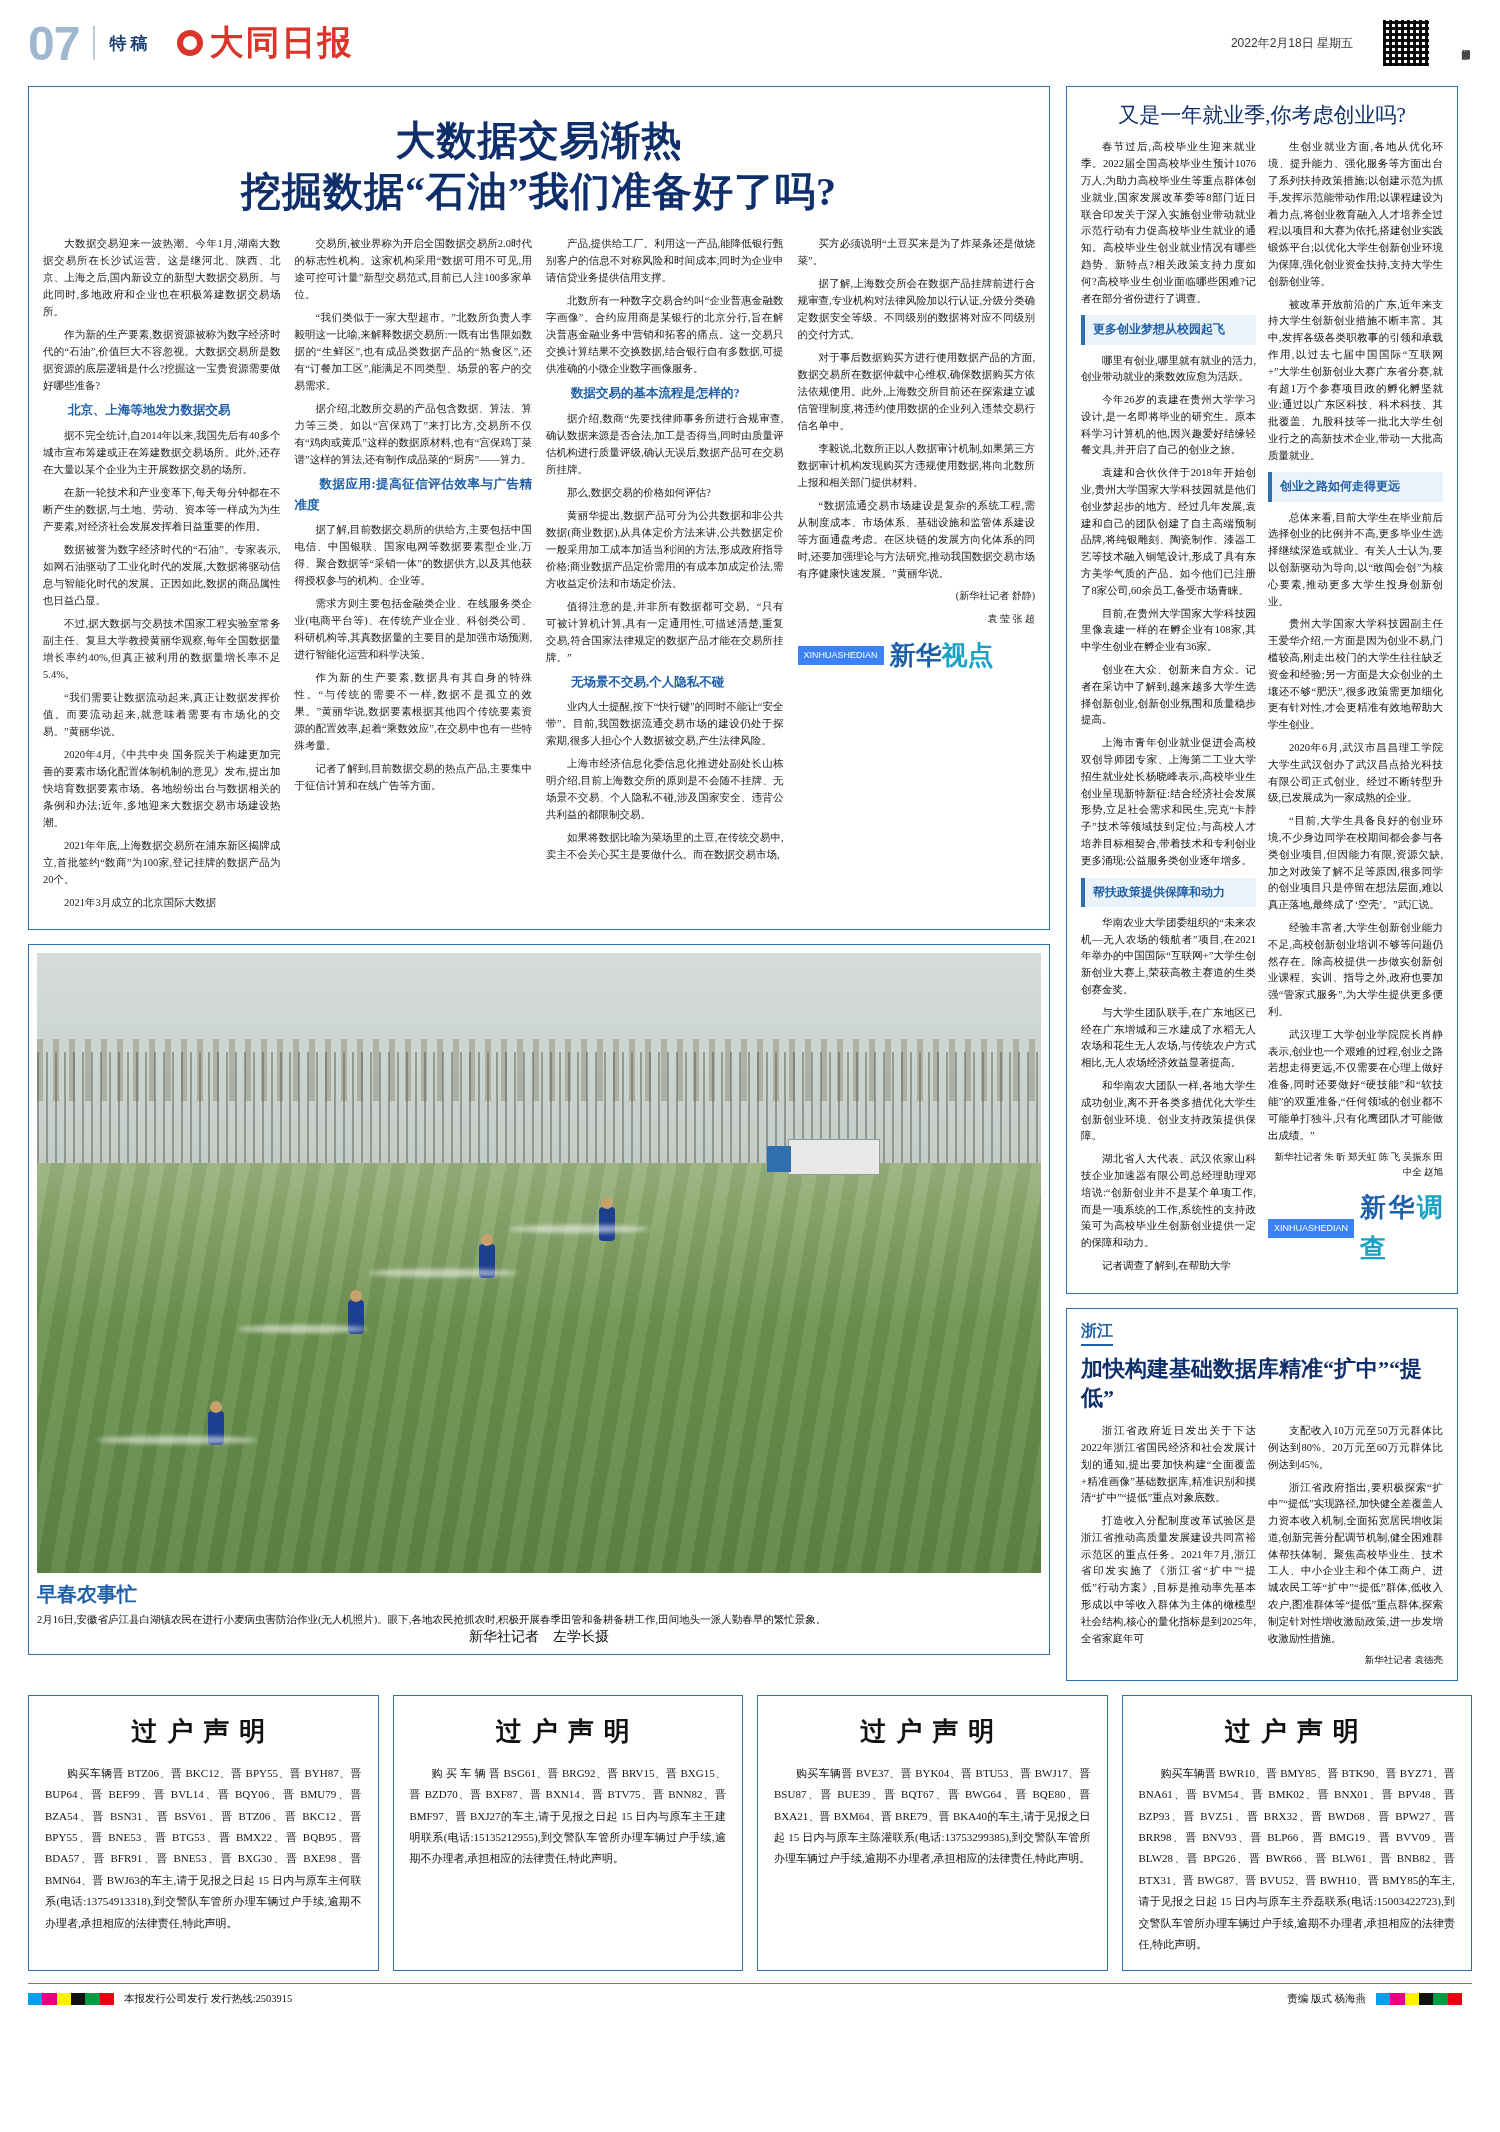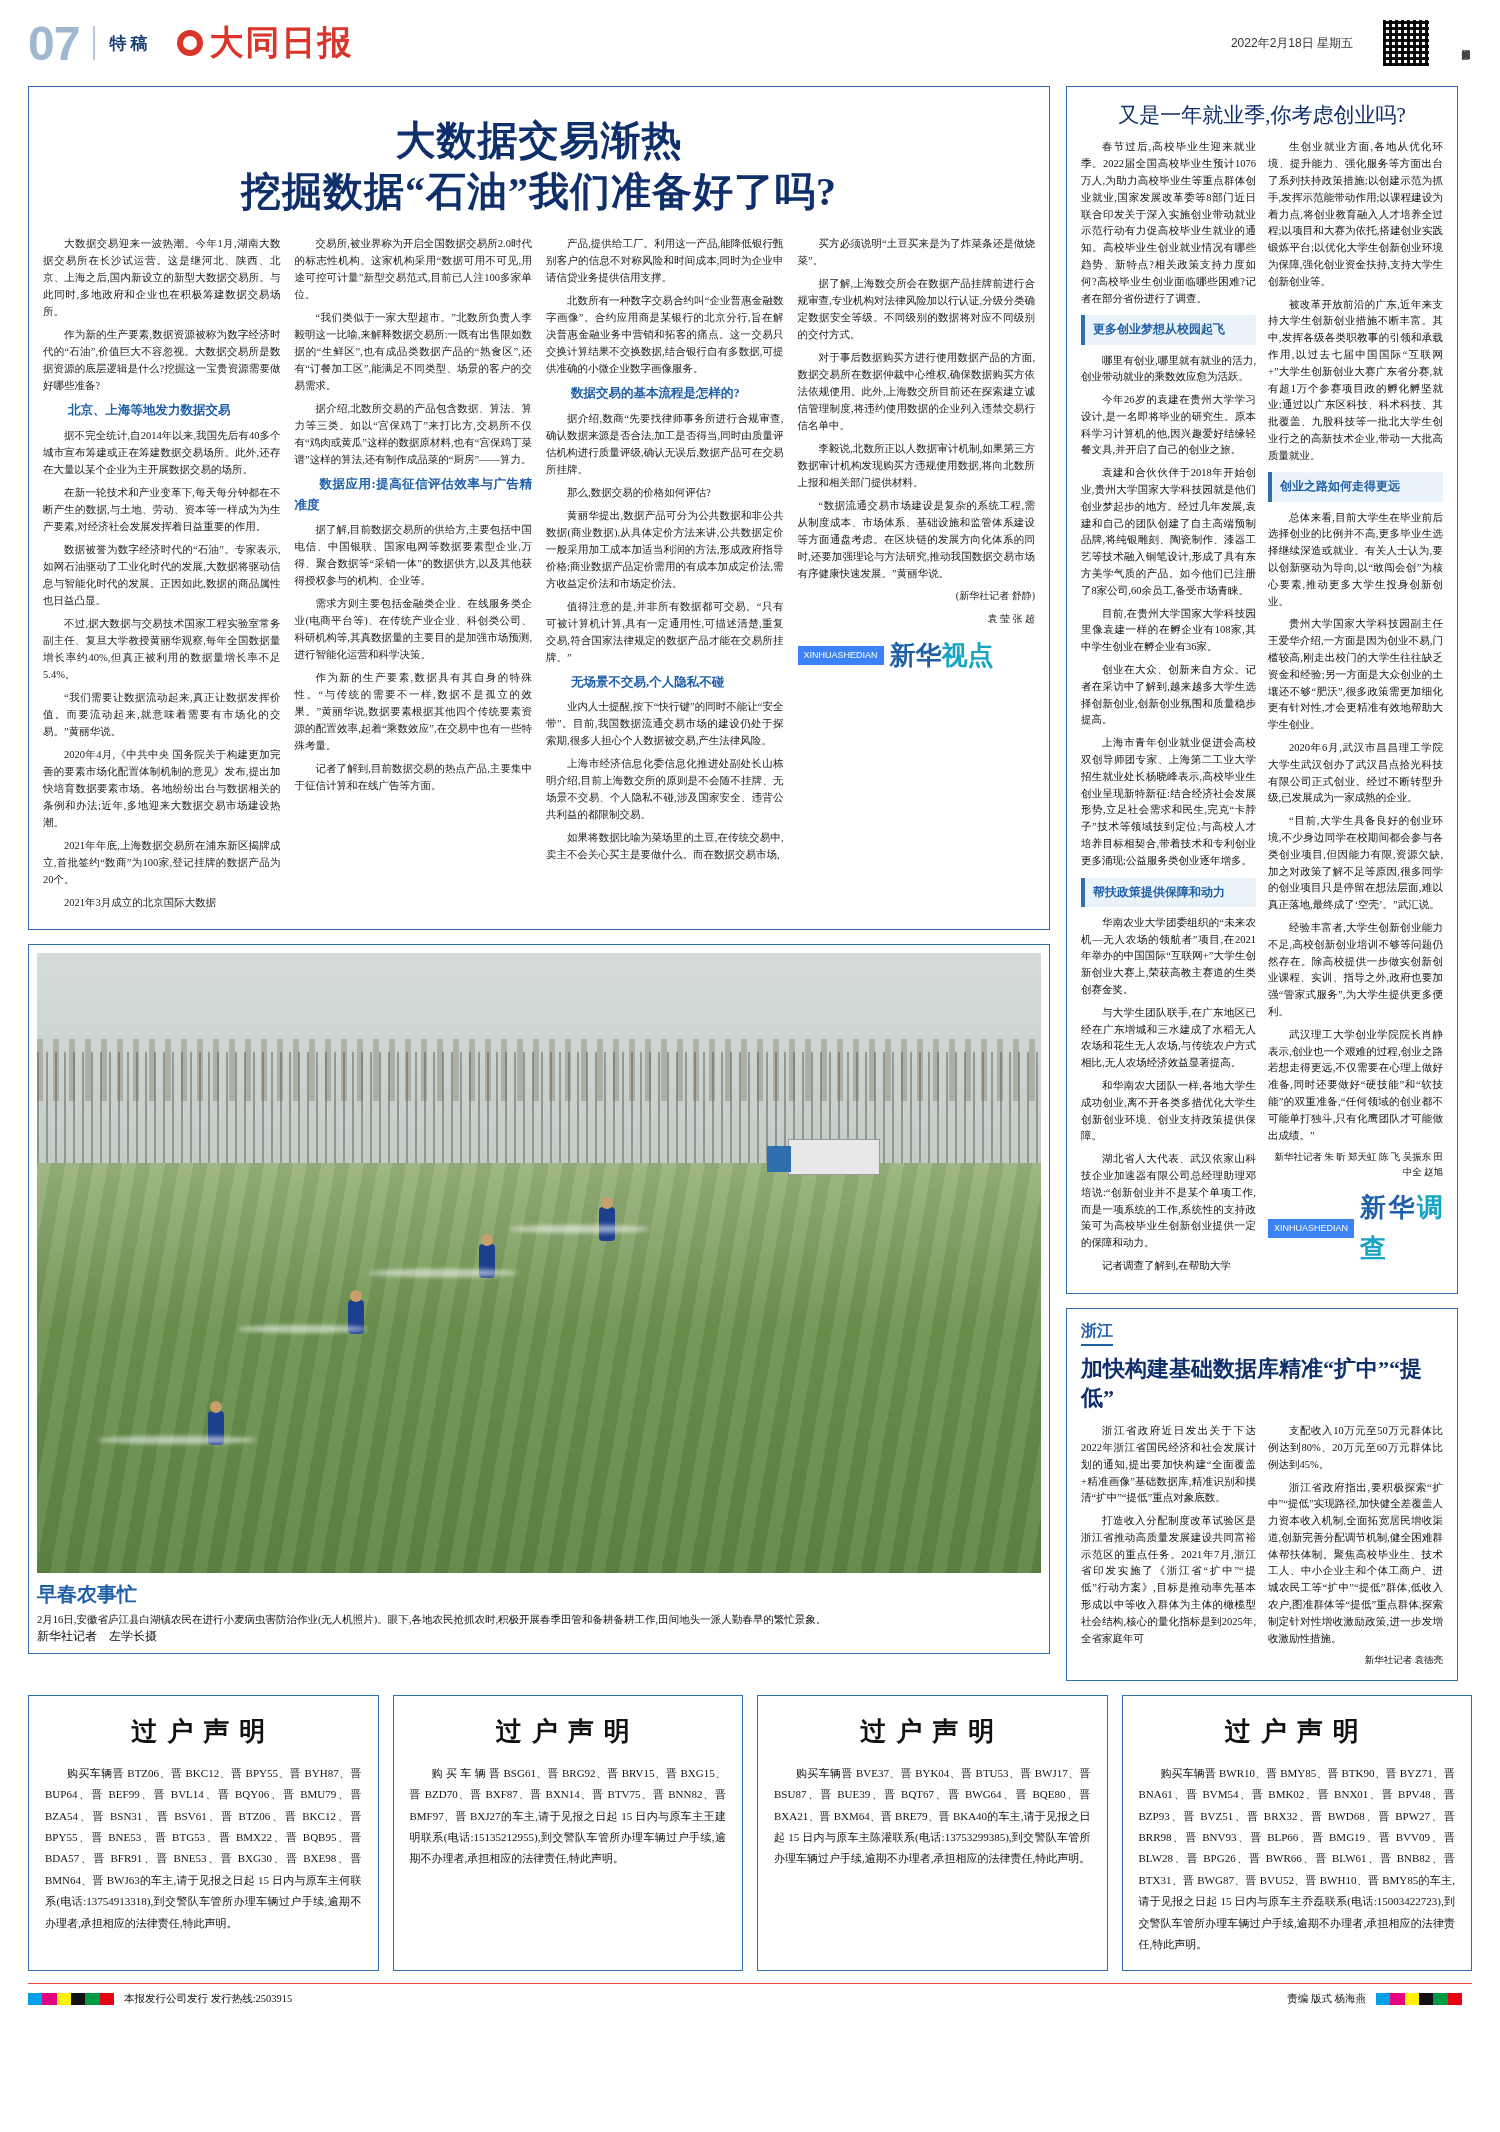--- a/index.html
+++ b/index.html
@@ -74,7 +74,7 @@
   .spray{position:absolute;height:8px;background:rgba(255,255,255,.55);border-radius:50%;filter:blur(2px);}
   .cap-title{color:#1f5fa8;font-size:20px;font-weight:bold;margin:8px 0 4px;}
   .cap-text{font-size:10.5px;line-height:1.6;text-align:justify;}
-  .cap-credit{text-align:left;font-size:12px;}
+  .cap-credit{text-align:center;font-size:14px;}
 
   
   .rc-title{font-size:21px;font-weight:normal;color:#0f2f6b;text-align:center;line-height:1.35;margin:2px 0 10px;}

